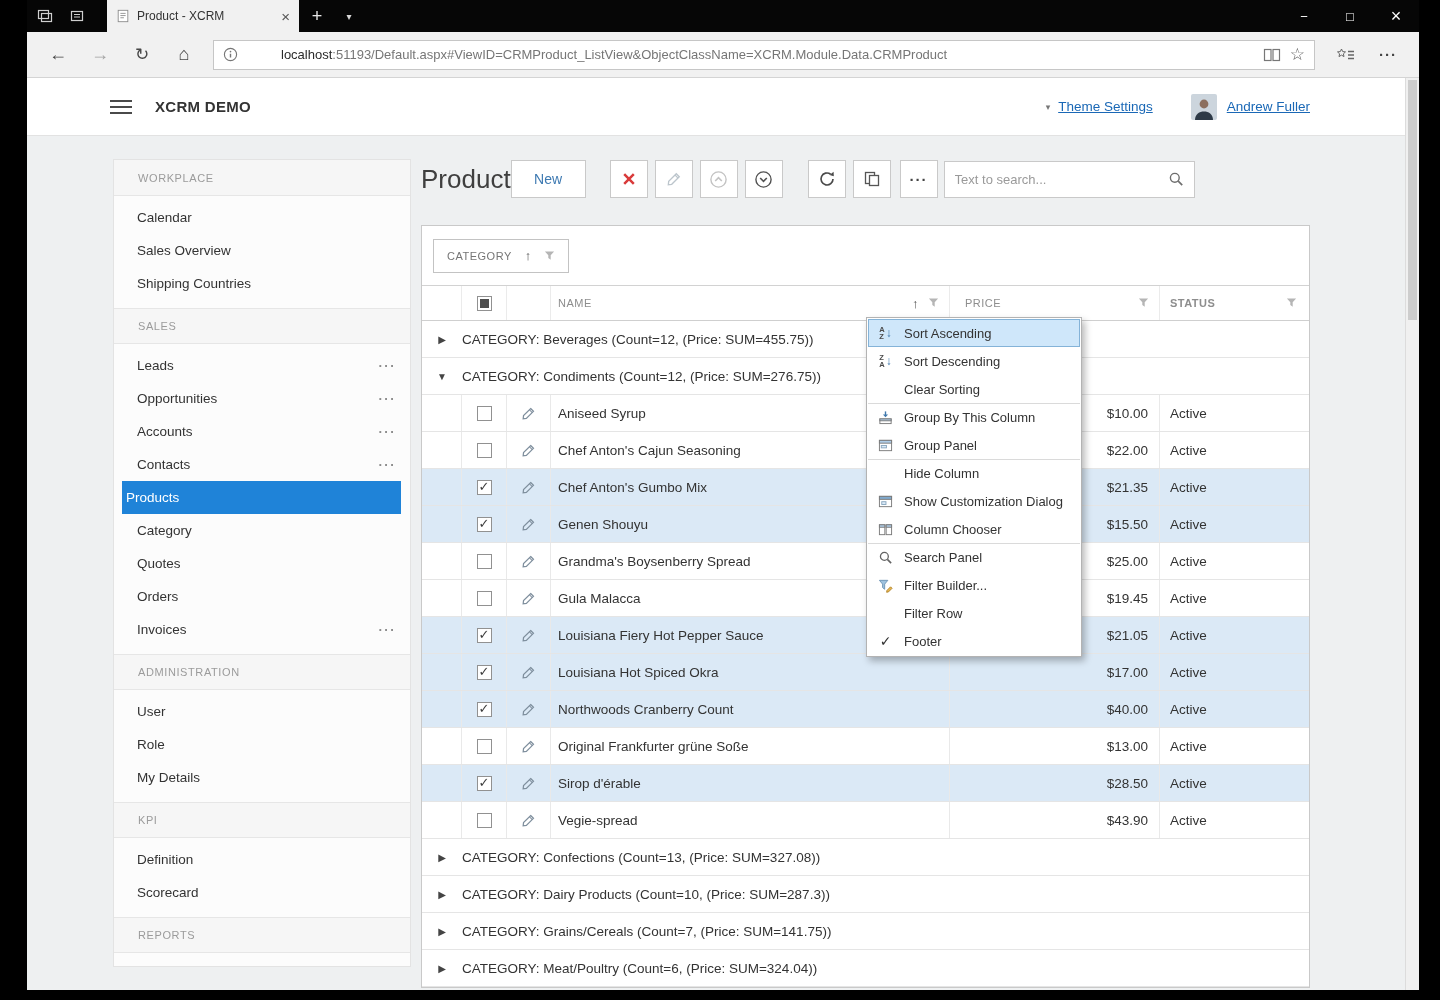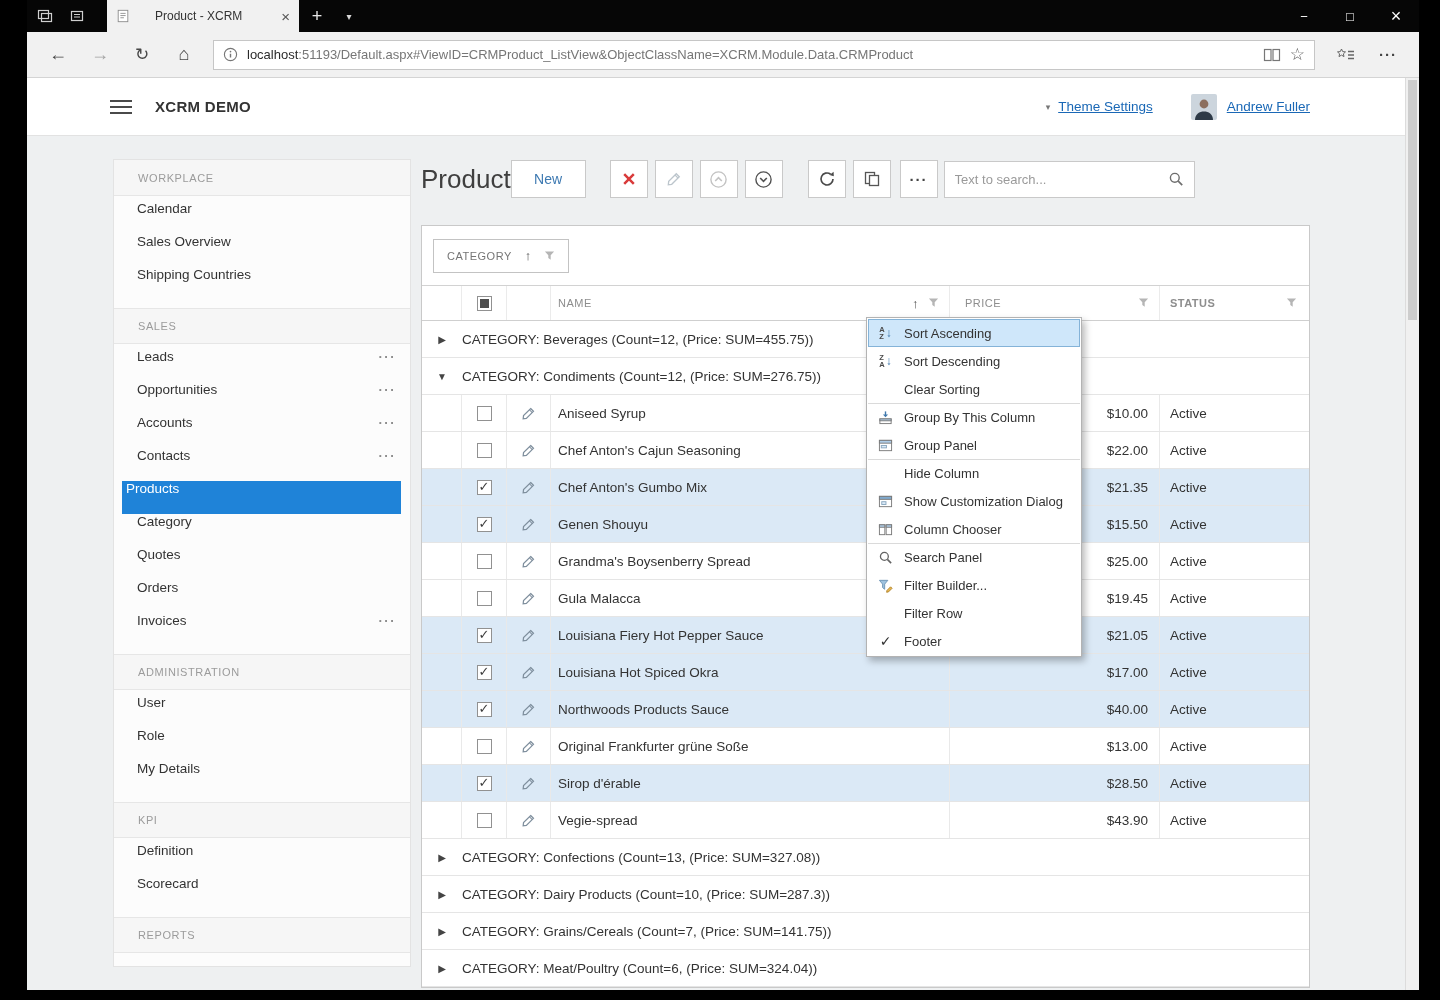--- a/index.html
+++ b/index.html
@@ -10,7 +10,7 @@
   
   .titlebar{height:32px;background:#060606;display:flex;align-items:stretch;flex:none;}
   .tb-btn{width:30px;display:flex;align-items:center;justify-content:center;margin-left:3px;}
-  .tab{width:192px;background:#f1f1f1;display:flex;align-items:center;padding:0 9px;gap:25px;margin-left:14px;}
+  .tab{width:192px;background:#f1f1f1;display:flex;align-items:center;padding:0 9px;gap:7px;margin-left:14px;}
   .tab-title{flex:1;font-size:12px;color:#333;white-space:nowrap;overflow:hidden;}
   .tab-close{color:#555;font-size:15px;line-height:1;}
   .newtab{width:36px;color:#e8e8e8;font-size:18px;display:flex;align-items:center;justify-content:center;}

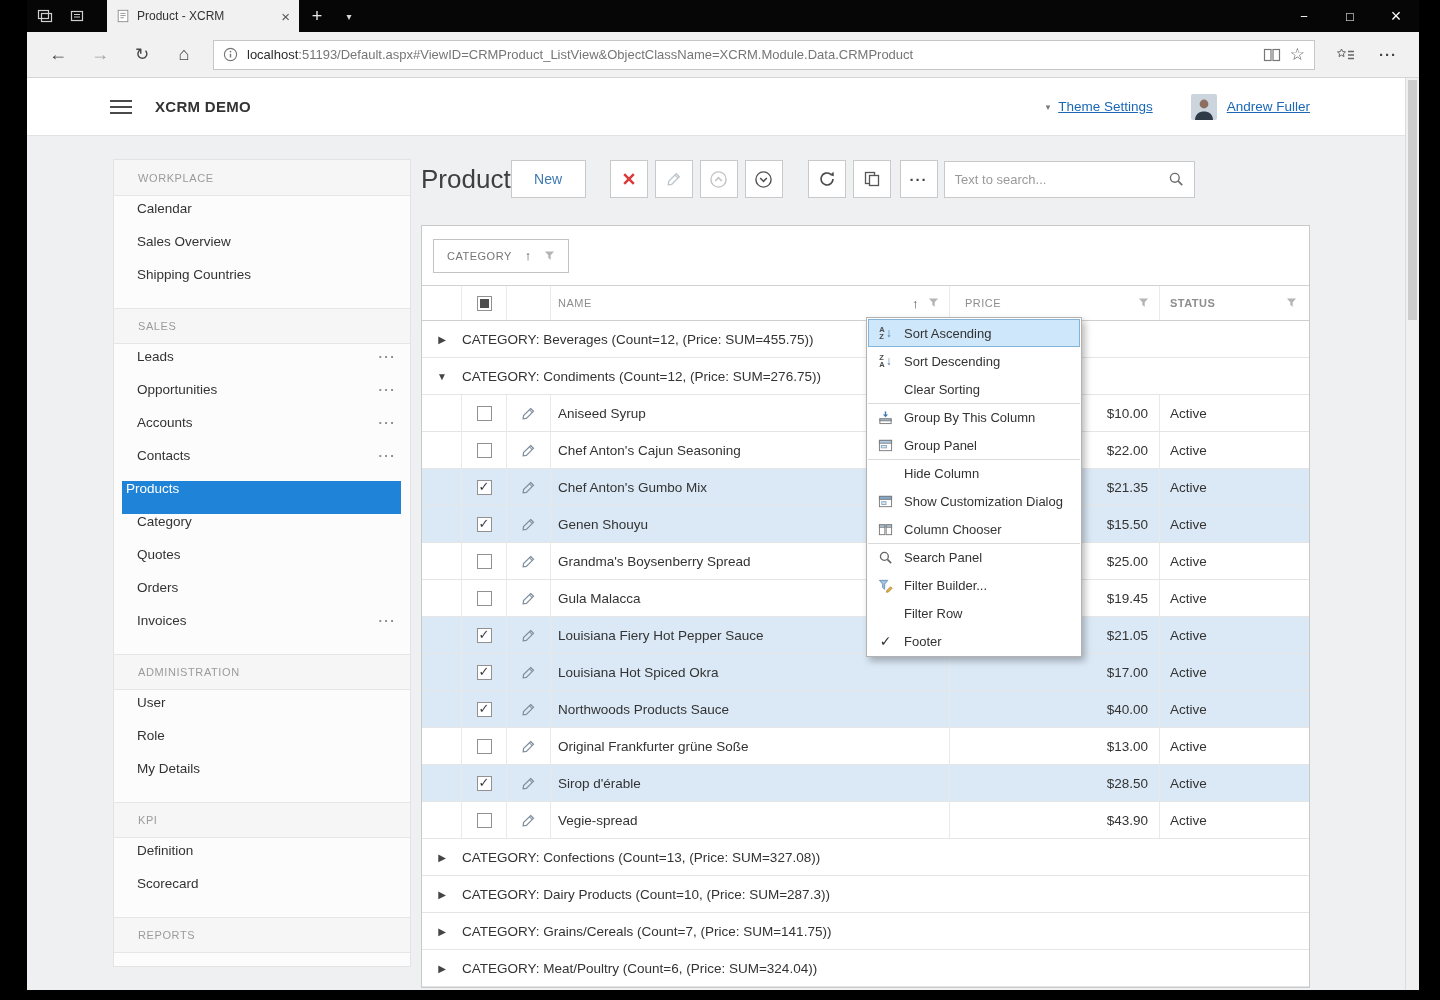--- a/index.html
+++ b/index.html
@@ -25,7 +25,7 @@
   .nav-btn.fwd{color:#a3a3a3;}
   .nav-btn.rld{font-size:17px;}
   .addressbar{flex:1;height:30px;background:#fff;border:1px solid #c6c6c6;margin:0 10px 0 8px;display:flex;align-items:center;padding:0 9px;gap:9px;min-width:0;}
-  .url{flex:1;font-size:13px;color:#767676;white-space:nowrap;overflow:hidden;}
+  .url{flex:1;font-size:13px;color:#767676;white-space:nowrap;overflow:hidden;margin-left:34px;}
   .url .host{color:#2b2b2b;}
   .ab-icon{flex:none;display:flex;align-items:center;}
   .star{font-size:17px;color:#5d5d5d;}

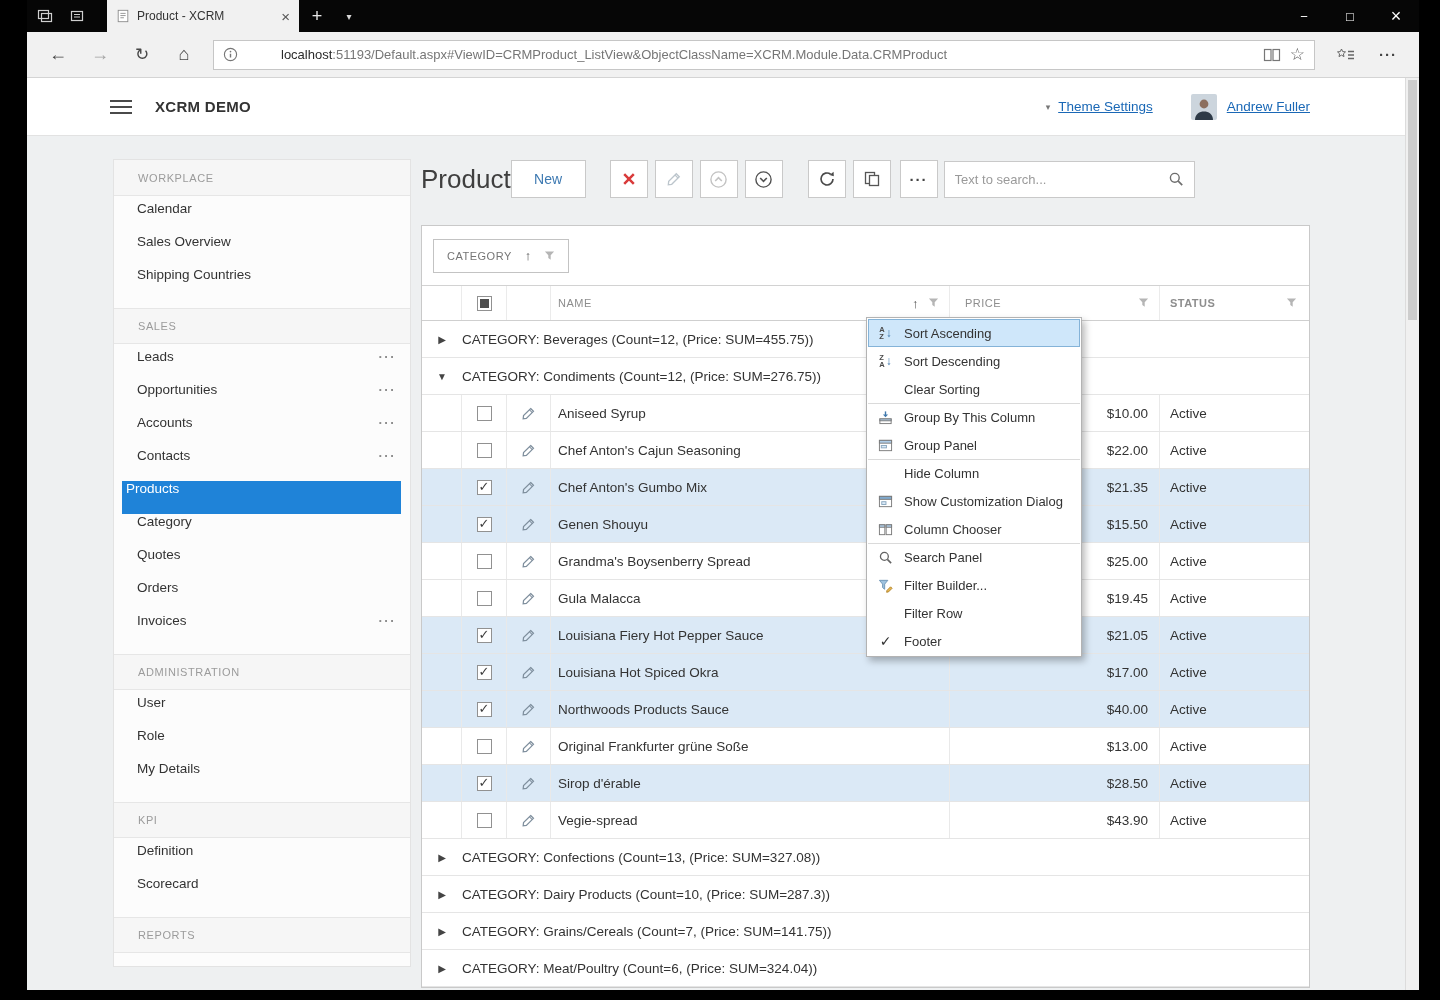--- a/index.html
+++ b/index.html
@@ -50,7 +50,7 @@
   .nav-section:first-child .nav-section-title{border-top:none;}
   .nav-items{padding:5px 0 8px;}
   .nav-items:empty{padding:0;}
-  .nav-item{height:33px;display:flex;align-items:flex-start;padding-left:23px;font-size:13.5px;color:#333;cursor:pointer;}
+  .nav-item{height:33px;display:flex;align-items:center;padding-left:23px;font-size:13.5px;color:#333;cursor:pointer;}
   .nav-item-more{margin-left:auto;margin-right:14px;color:#8a8a8a;font-size:13px;letter-spacing:1.5px;font-weight:bold;}
   .nav-item.selected{background:var(--accent);color:#fff;margin:0 9px 0 8px;padding-left:4px;}
 

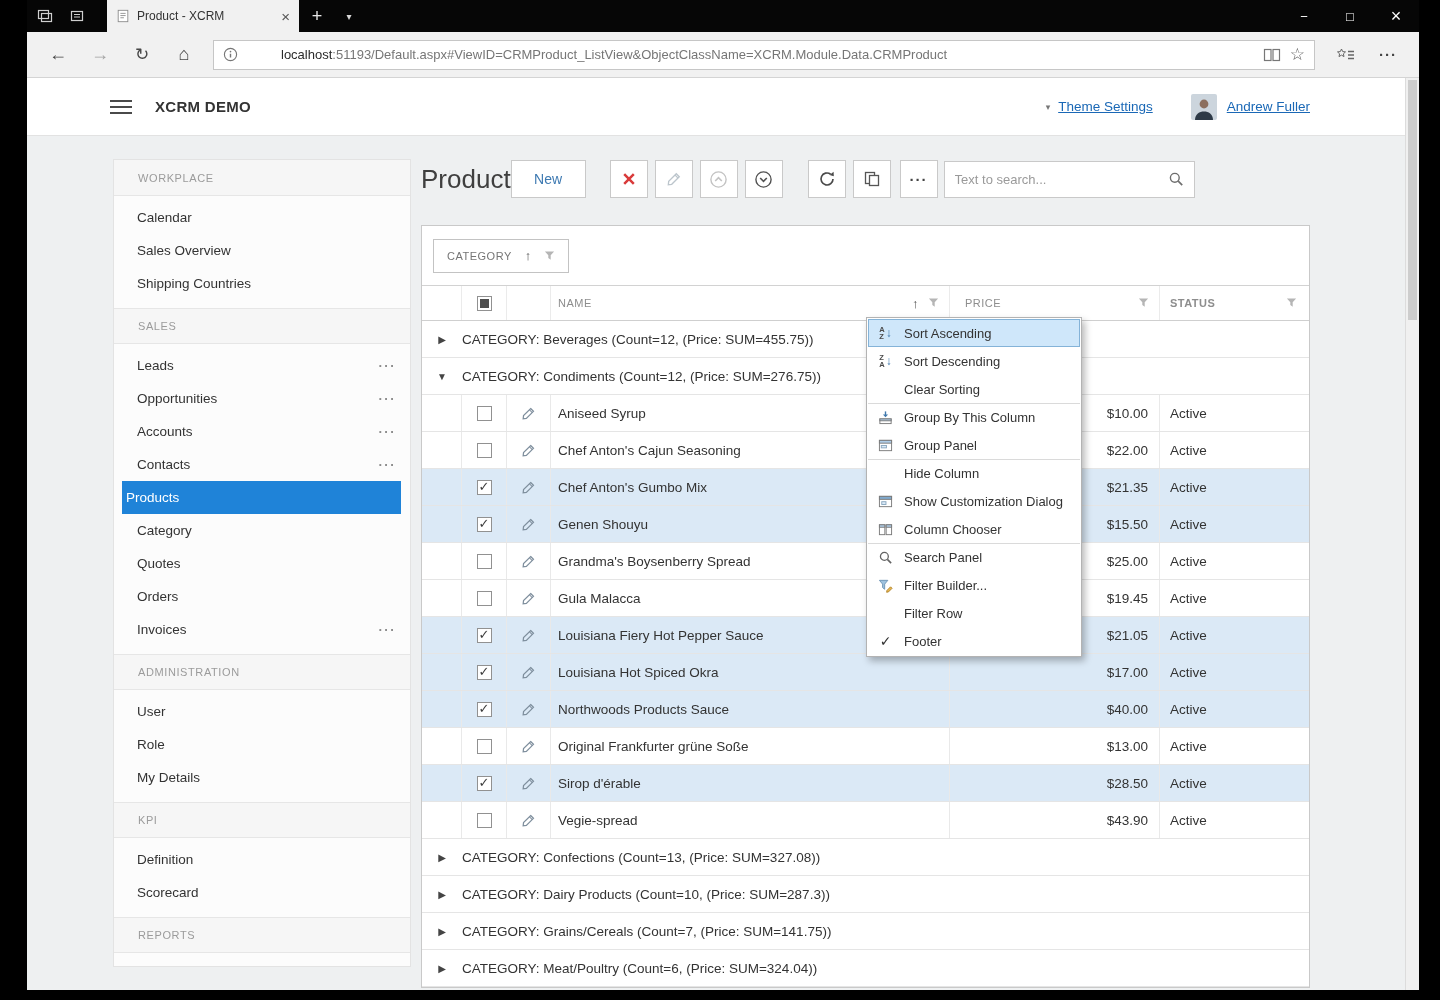--- a/index.html
+++ b/index.html
@@ -614,7 +614,7 @@
                       <path d="M9 4 l3 3" stroke="#7e8e9d" stroke-width="1.1"></path>
                     </svg>
                     </span>
-                    <span class="c name">Northwoods Products Sauce</span>
+                    <span class="c name">Northwoods Cranberry Count</span>
                     <span class="c price">$40.00</span>
                     <span class="c status">Active</span>
                   </div>

